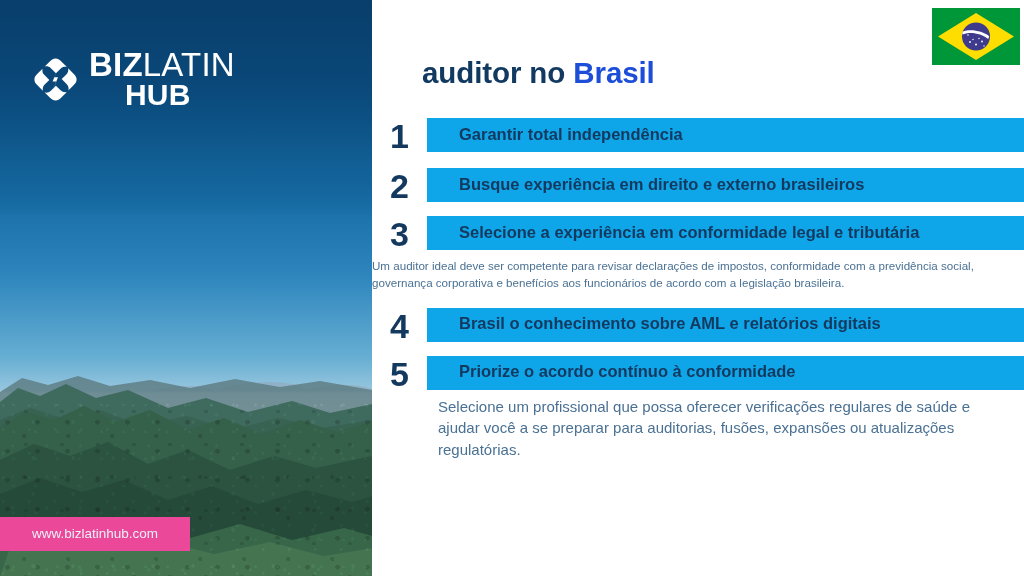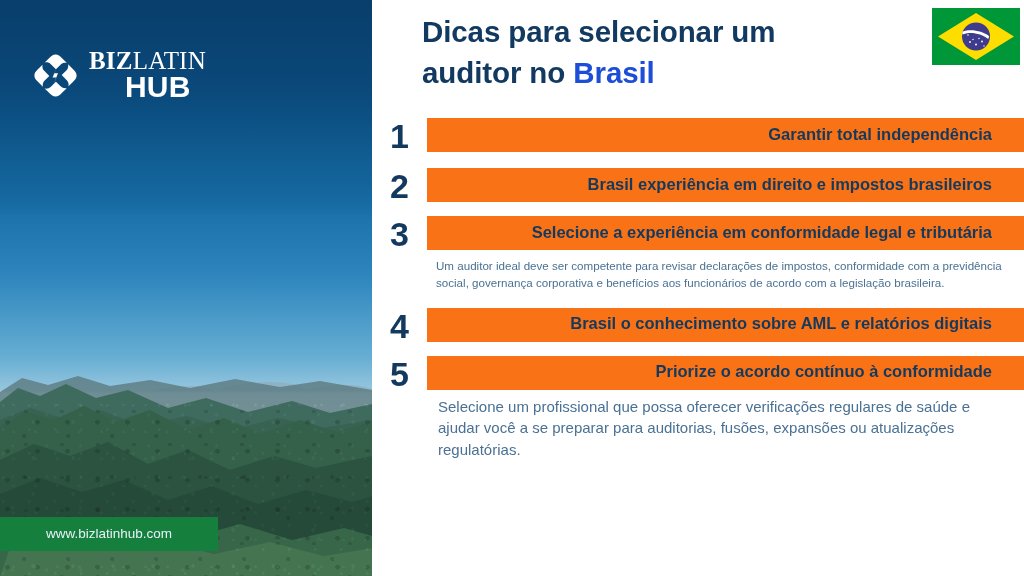--- a/index.html
+++ b/index.html
@@ -301,7 +301,7 @@
   <div id="right-panel">
 
     <h1 id="title">
-      <span>Dicas para selecionar um</span><br>
+      <br>
       <span>auditor no </span><span class="accent">Brasil</span>
     </h1>
 

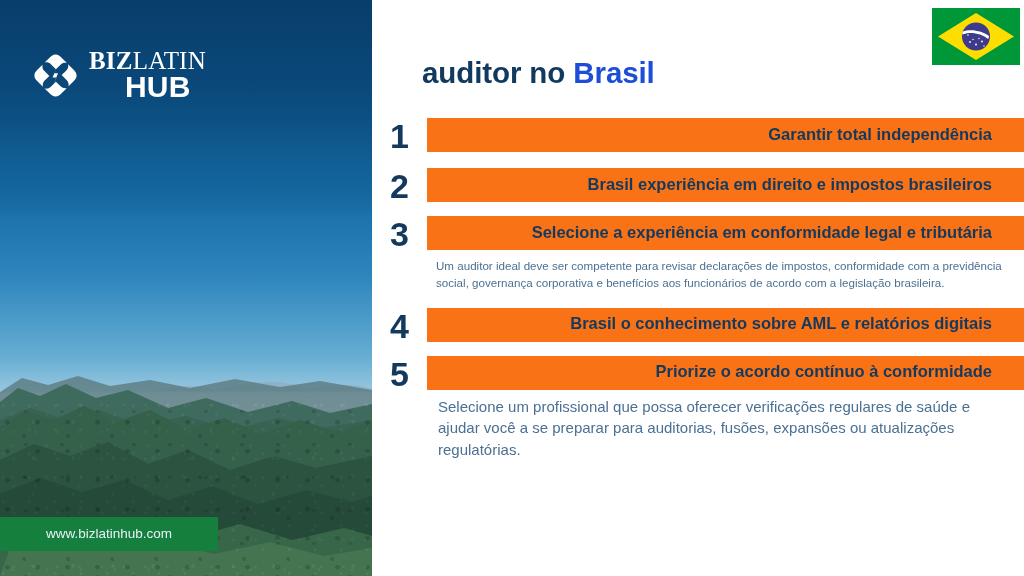--- a/index.html
+++ b/index.html
@@ -127,7 +127,7 @@
     line-height: .96;
     letter-spacing: .2px;
   }
-  .logo-line1 { font-size: 25px; white-space: nowrap; font-family: Liberation Serif, serif; }
+  .logo-line1 { font-size: 33px; white-space: nowrap; }
   .logo-line1 .b { font-weight: 700; }
   .logo-line1 .l { font-weight: 400; }
   .logo-line2 { font-size: 30px; font-weight: 700; margin-left: 36px; }

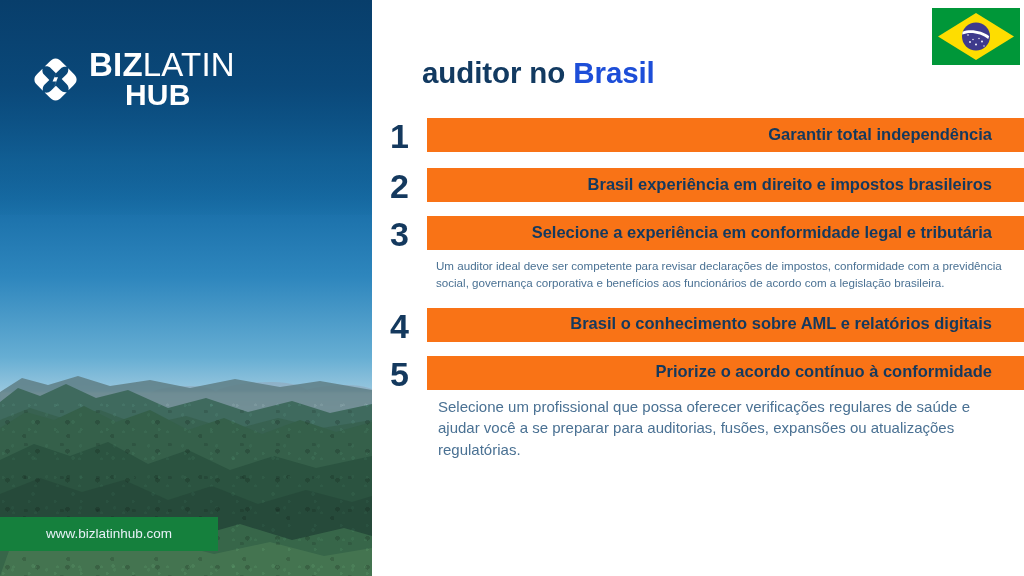--- a/index.html
+++ b/index.html
@@ -207,11 +207,11 @@
 
   .tip-band {
     flex: 1 1 auto;
-    background: #f97316;
+    background: #0ea5e9;
     min-height: 32px;
     display: flex;
     align-items: center;
-    justify-content: flex-end;
+    justify-content: flex-start;
     padding: 4px 32px 5px 32px;
   }
   .tip-title {

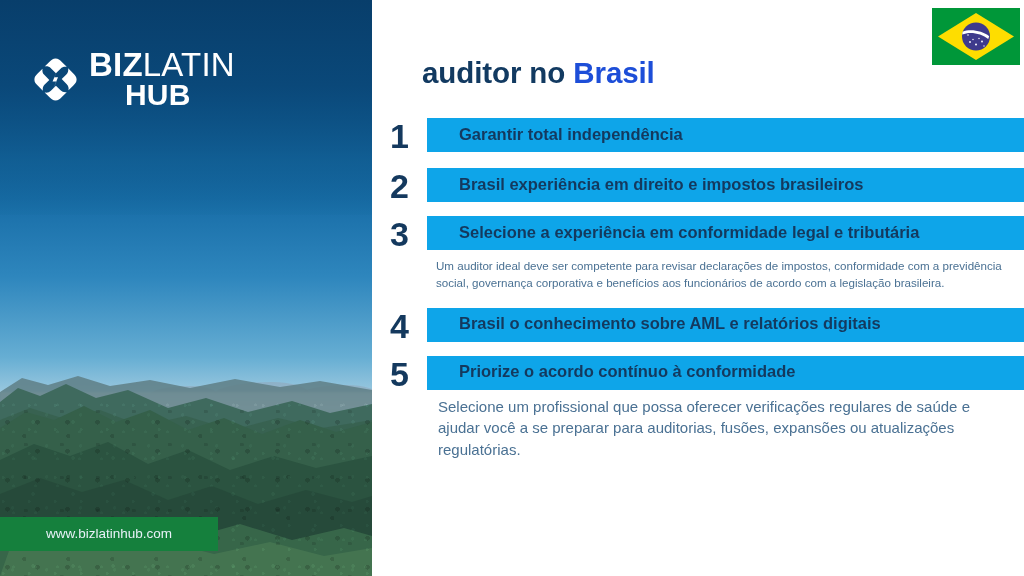--- a/index.html
+++ b/index.html
@@ -341,7 +341,7 @@
         <div class="tip-head">
           <div class="tip-num">2</div>
           <div class="tip-band">
-            <div class="tip-title">Brasil experiência em direito e impostos brasileiros</div>
+            <div class="tip-title">Busque experiência em direito e externo brasileiros</div>
           </div>
         </div>
       </div>

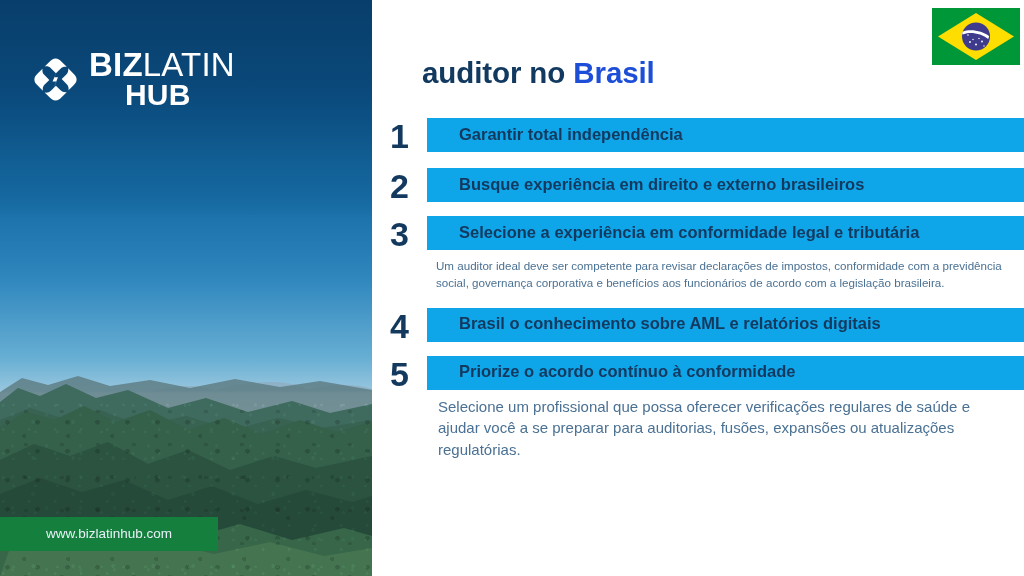--- a/index.html
+++ b/index.html
@@ -229,7 +229,7 @@
     padding-top: 6px;
   }
   .tip-body.normal { font-size: 15px;   margin-left: 66px; margin-right: 12px; }
-  .tip-body.small  { font-size: 11.6px; margin-left: 64px; margin-right: 12px; padding-top: 8px; }
+  .tip-body.small  { font-size: 11.6px; margin-right: 12px; padding-top: 8px; }
   .gap { height: 16px; }
   .gap-sm { height: 14px; }
 </style>

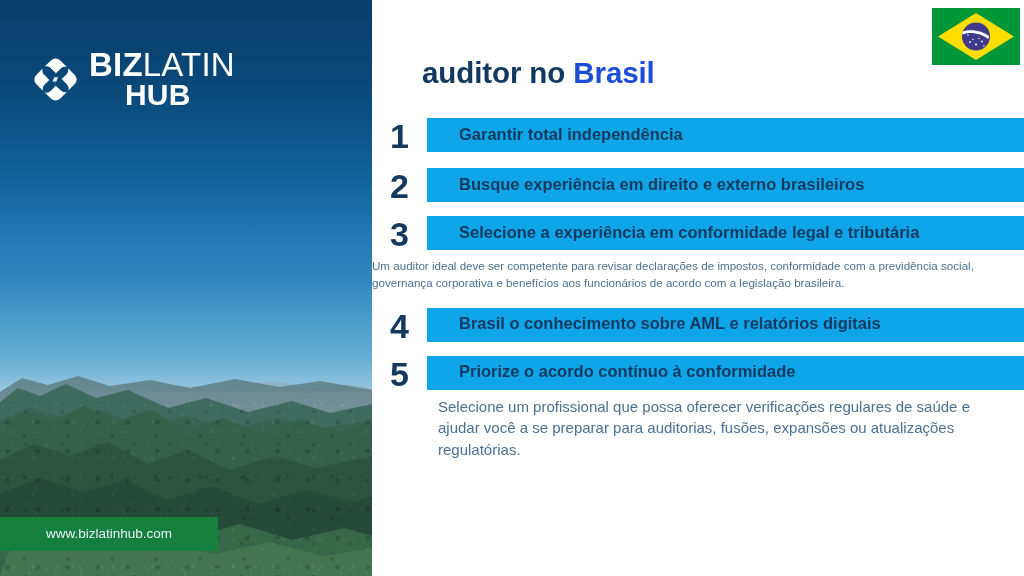--- a/index.html
+++ b/index.html
@@ -136,9 +136,9 @@
   #contact-block {
     position: absolute;
     left: 0; top: 517px;
-    width: 218px;
+    width: 190px;
     padding: 7px 14px 8px 14px;
-    background: #15803d;
+    background: #ec4899;
     z-index: 6;
     text-align: center;
   }

